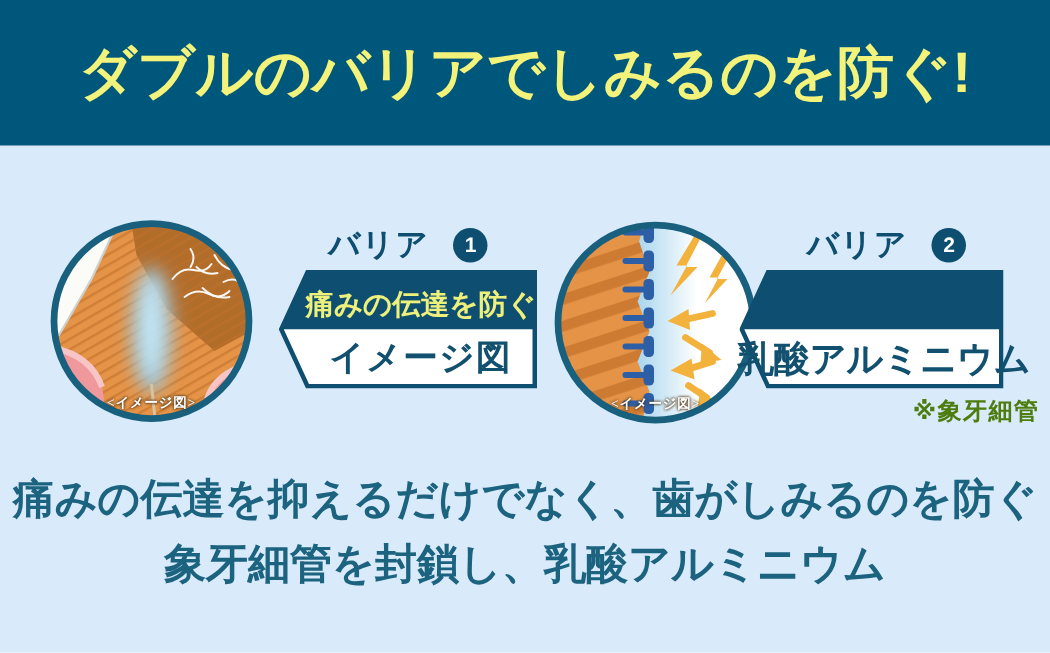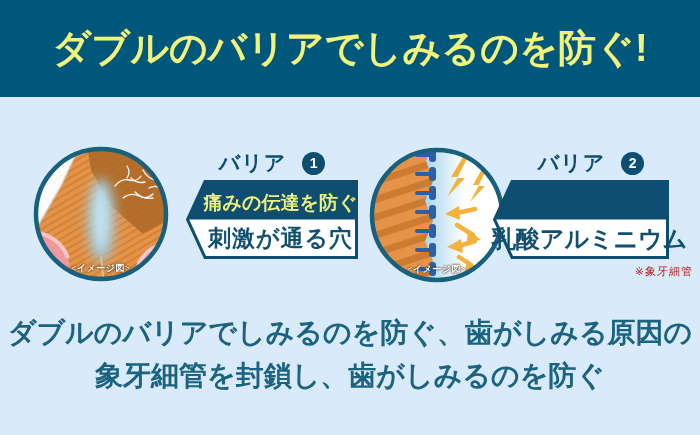--- a/index.html
+++ b/index.html
@@ -137,7 +137,7 @@
       <polygon points="19,1.5 170.5,1.5 170.5,77.5 19,77.5 1.5,39.5" fill="none" stroke="#0E4E70" stroke-width="3"></polygon>
     </svg>
     <span class="action">痛みの伝達を防ぐ</span>
-    <span class="ingredient">刺激が通る穴</span>
+    <span class="ingredient">イメージ図</span>
   </div>
 
   <div class="circle-wrap circle2">

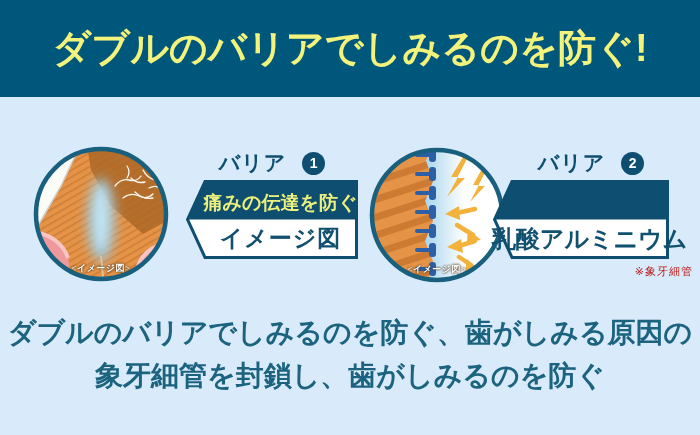--- a/index.html
+++ b/index.html
@@ -63,7 +63,7 @@
   
   .footnote{
     position:absolute;right:7px;top:264px;
-    color:#b91c1c;font-size:11px;font-weight:400;letter-spacing:1px;
+    color:#4d7c0f;font-size:16px;font-weight:700;letter-spacing:1px;
   }
   
   .description{

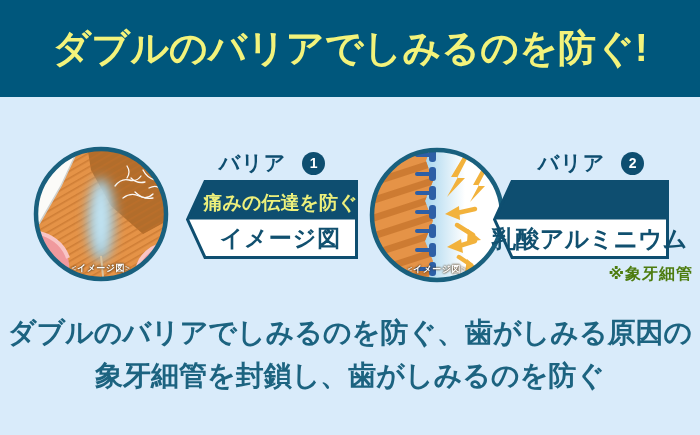--- a/index.html
+++ b/index.html
@@ -227,7 +227,7 @@
   <div class="footnote">※象牙細管</div>
 
   <div class="description">
-    <div>ダブルのバリアでしみるのを防ぐ、歯がしみる原因の</div>
+    <div>痛みの伝達を抑えるだけでなく、歯がしみるのを防ぐ</div>
     <div>象牙細管を封鎖し、歯がしみるのを防ぐ</div>
   </div>
 

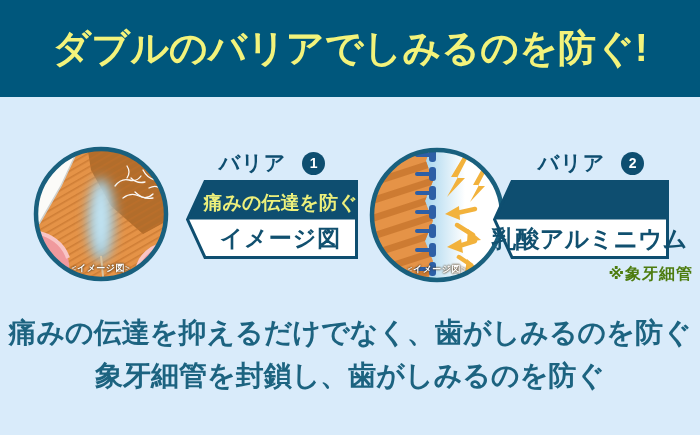--- a/index.html
+++ b/index.html
@@ -228,7 +228,7 @@
 
   <div class="description">
     <div>痛みの伝達を抑えるだけでなく、歯がしみるのを防ぐ</div>
-    <div>象牙細管を封鎖し、歯がしみるのを防ぐ</div>
+    <div>象牙細管を封鎖し、乳酸アルミニウム</div>
   </div>
 
 </div>

